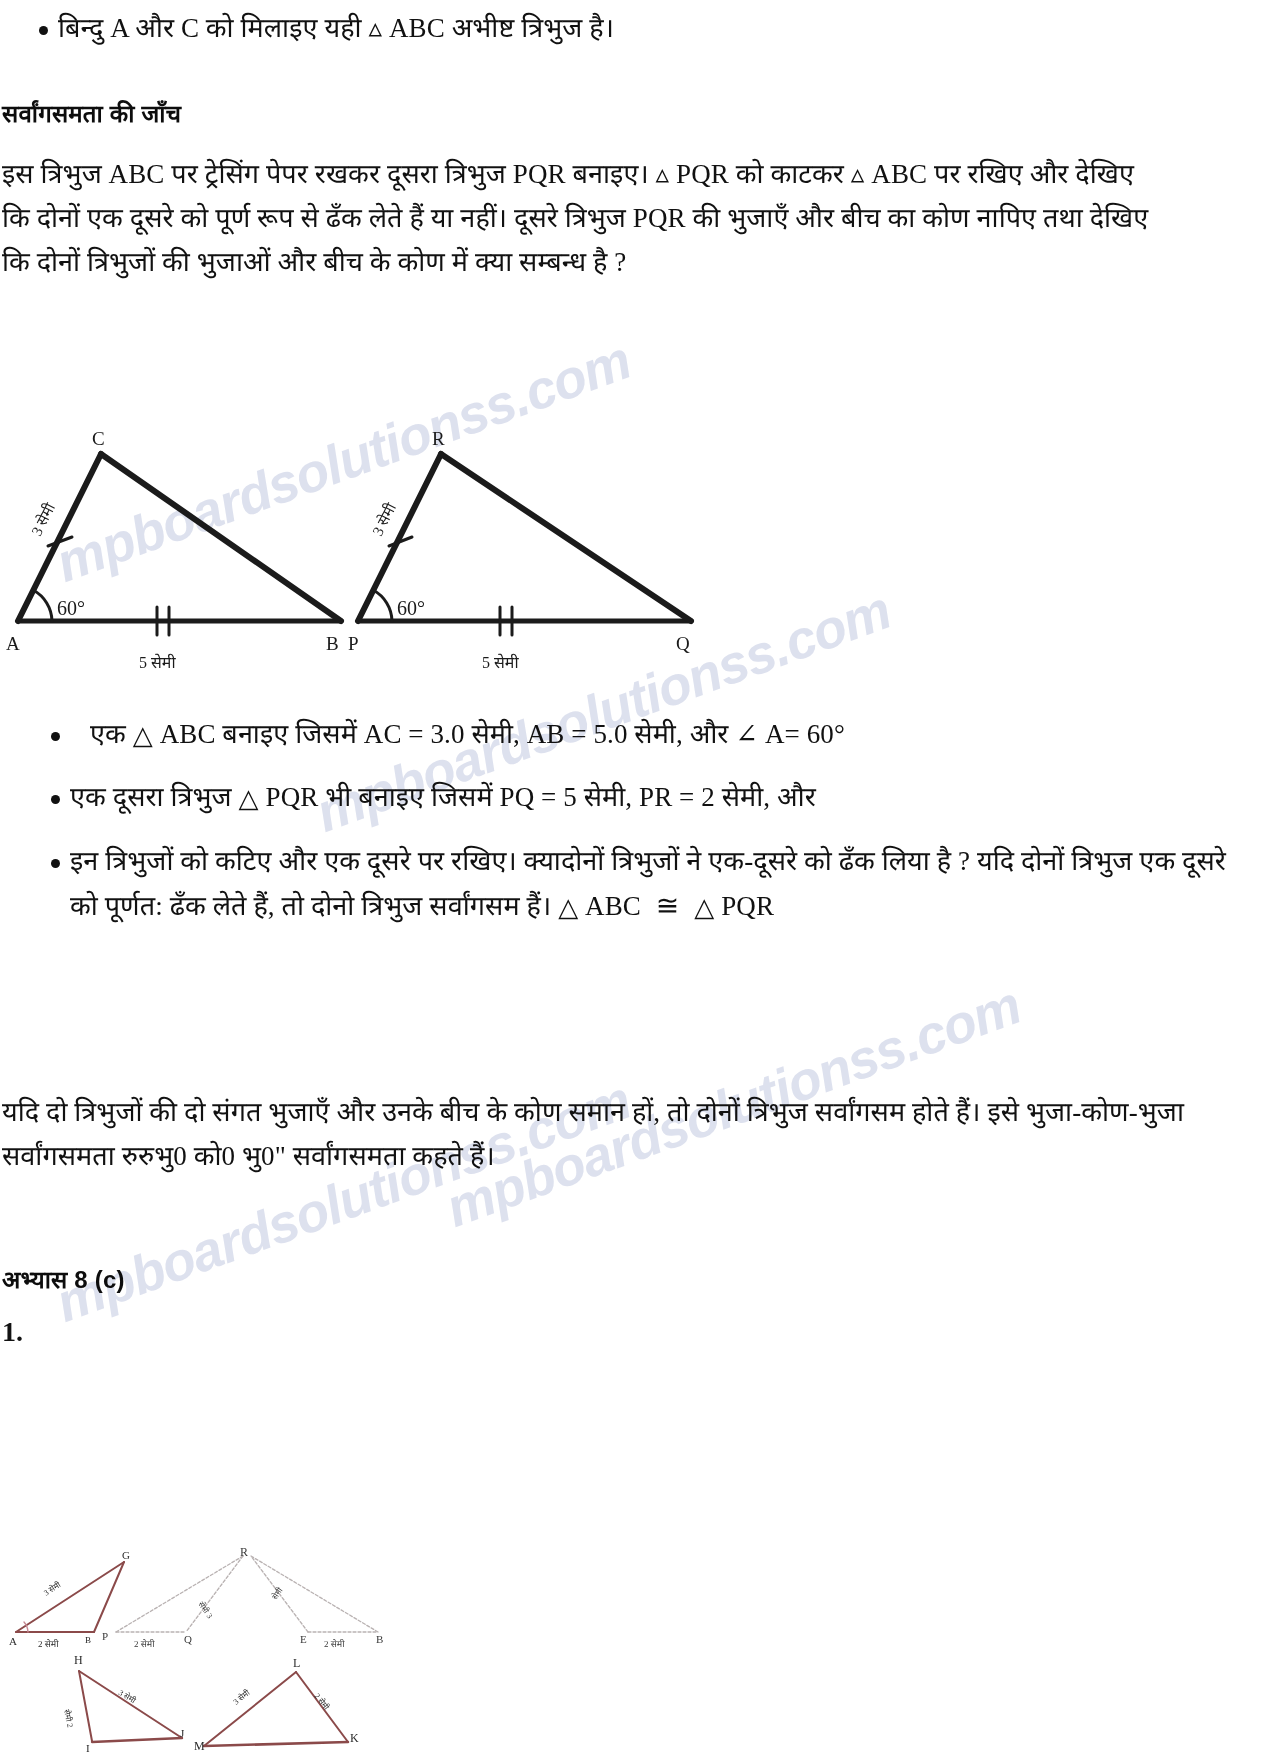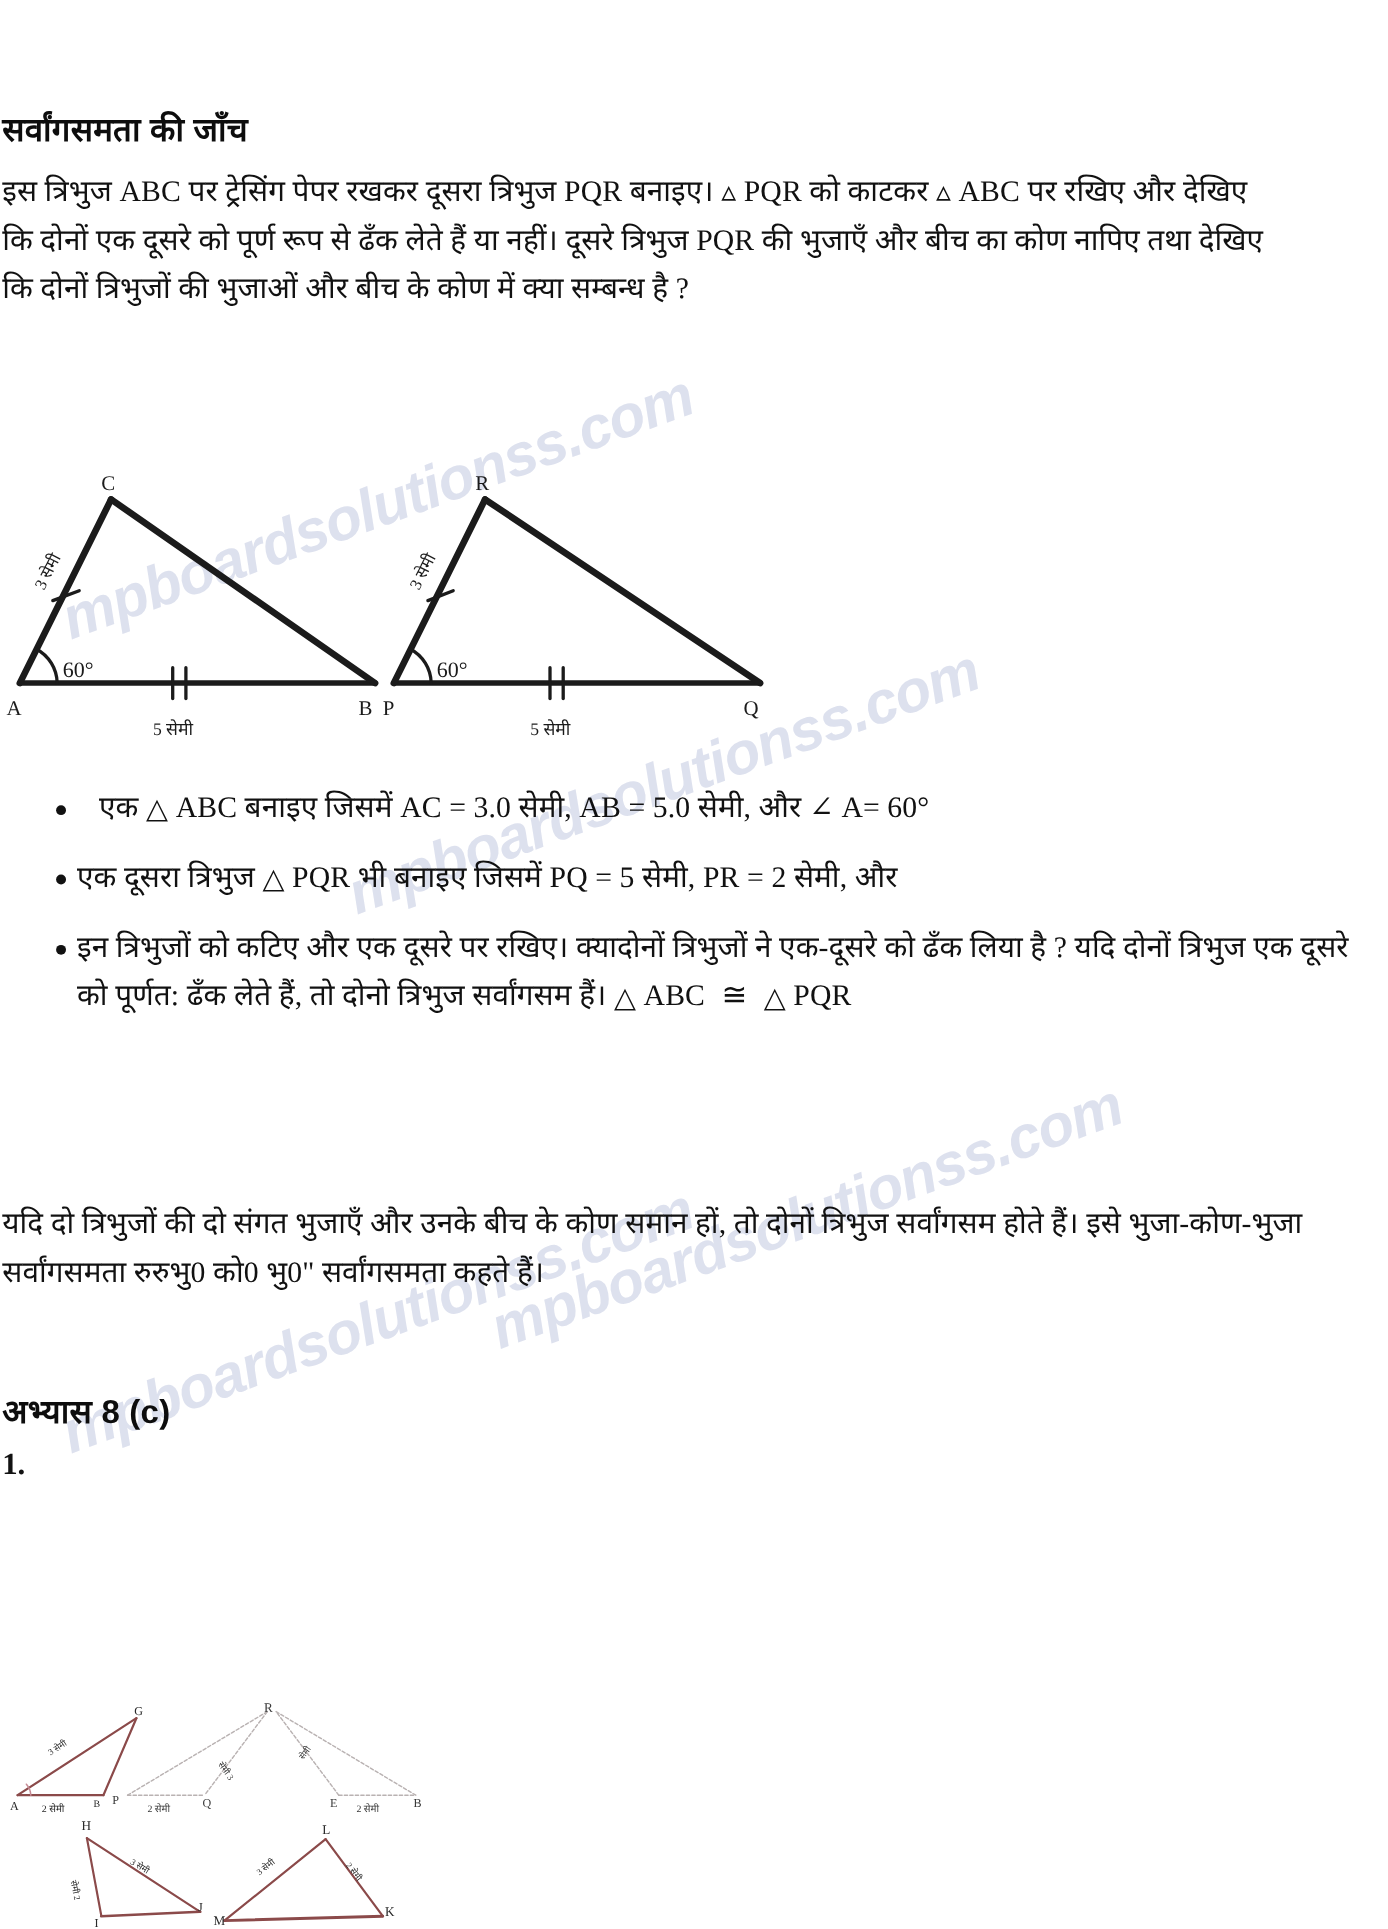--- a/index.html
+++ b/index.html
@@ -66,6 +66,10 @@
   <div class="wm wm3" style="color: rgb(201, 207, 228);">mpboardsolutionss.com</div>
   <div class="wm wm4" style="color: rgb(201, 207, 228);">mpboardsolutionss.com</div>
 
+  <div class="bullet-row" style="position:absolute;left:28px;top:6px;width:1200px;">
+    <div class="bullet-dot"><span class="dot"></span></div>
+    <div class="bullet-text para">बिन्दु A और C को मिलाइए यही ▵ ABC अभीष्ट त्रिभुज है।</div>
+  </div>
 
   <h2 class="section" style="position:absolute;left:2px;top:96px;">सर्वांगसमता की जाँच</h2>
 

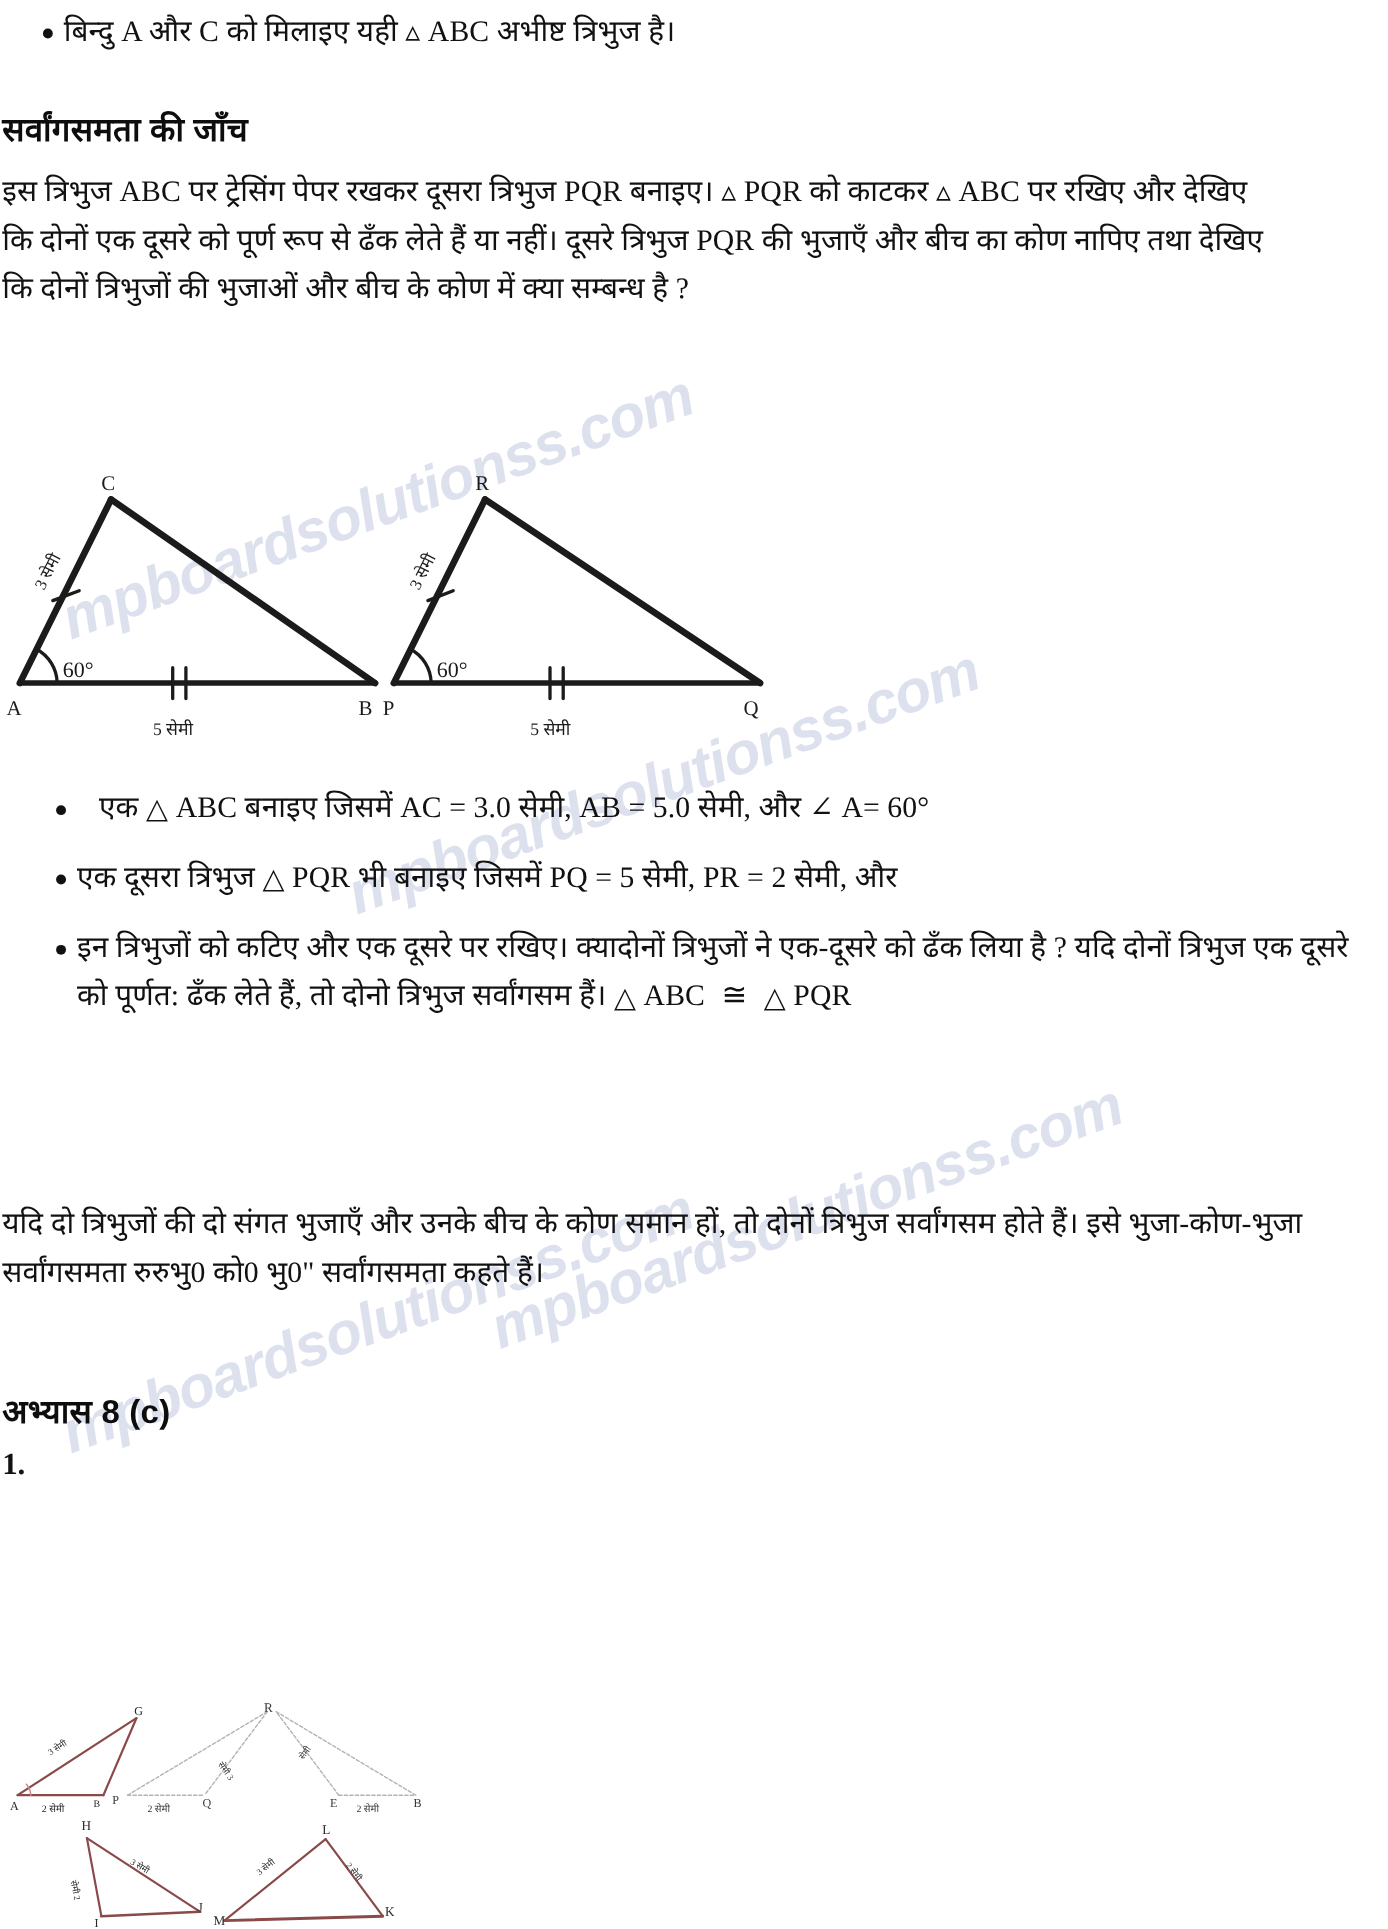--- a/index.html
+++ b/index.html
@@ -39,7 +39,7 @@
 
   h2.section{
     margin:0;font-family:"Liberation Sans","DejaVu Sans",sans-serif;
-    font-weight:bold;font-size:30px;color:#0d0d0d;letter-spacing:.2px;
+    font-weight:bold;font-size:24px;color:#0d0d0d;letter-spacing:.2px;
   }
 
   .tri-glyph{font-size:26px;vertical-align:-1px;}

